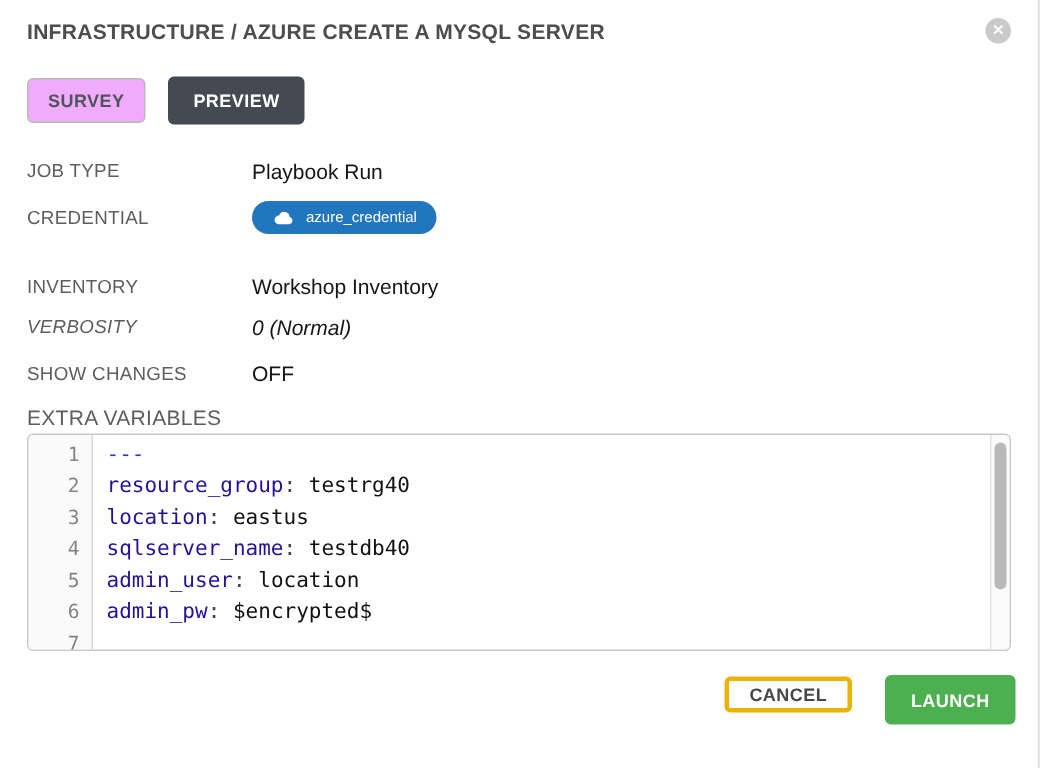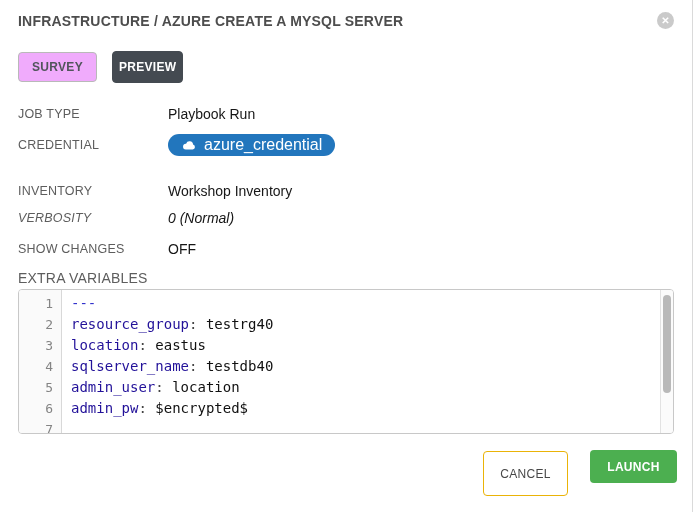--- a/index.html
+++ b/index.html
@@ -26,7 +26,7 @@
   }
   .tab.active {
     background: var(--tab-dark, #444a51); border-color: var(--tab-dark, #444a51);
-    color: #fff; padding: 8px 6px;
+    color: #fff; padding: 8px 16px;
   }
   .detail-row { position: absolute; left: 18px; display: flex; align-items: center; height: 22px; width: 650px; }
   .detail-row:nth-of-type(1) { top: 103px; }

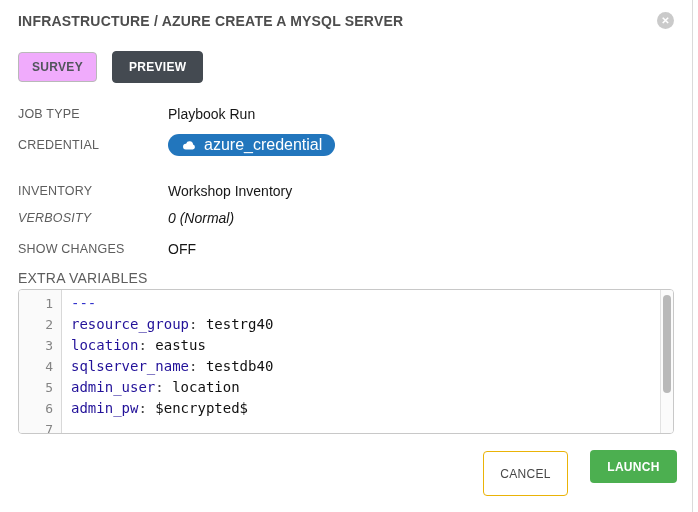--- a/index.html
+++ b/index.html
@@ -38,7 +38,7 @@
   .detail-value { font-size: 14px; color: #161616; }
   .detail-value.badge {
     display: inline-flex; align-items: center; gap: 8px;
-    background: var(--badge-blue, #2276bd); color: #fff; font-size: 16px;
+    background: var(--badge-blue, #2276bd); color: #fff; font-size: 10px;
     border-radius: 11px; padding: 0 13px; height: 22px;
   }
   .cloud-icon { display: inline-flex; }

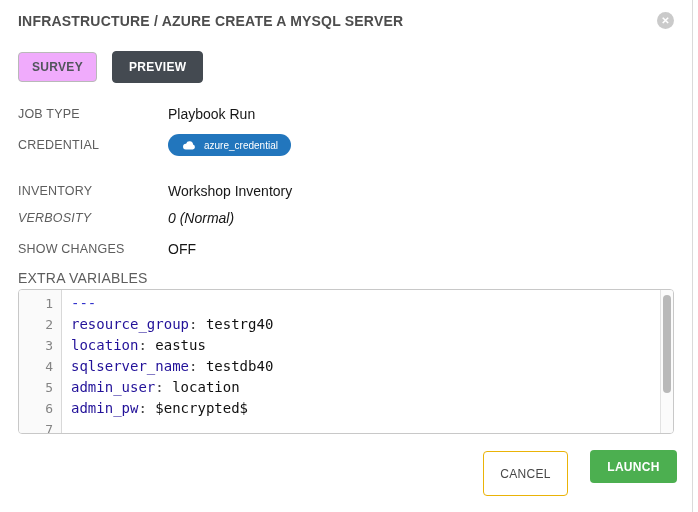--- a/index.html
+++ b/index.html
@@ -72,10 +72,10 @@
     border-radius: 4px; background: #b9b9b9; cursor: pointer;
   }
   .cancel-btn {
-    position: absolute; left: 483px; top: 451px; width: 85px; height: 45px;
-    background: #fff; border: 1px solid #eab308; border-radius: 4px;
+    position: absolute; left: 483px; top: 451px; width: 85px; height: 24px;
+    background: #fff; border: 3px solid #eab308; border-radius: 4px;
     font-family: "Liberation Sans", sans-serif;
-    font-size: 12px; font-weight: normal; color: #474747; letter-spacing: .3px; cursor: pointer;
+    font-size: 12px; font-weight: bold; color: #474747; letter-spacing: .3px; cursor: pointer;
   }
   .launch-btn {
     position: absolute; left: 590px; top: 450px; width: 87px; height: 33px;

